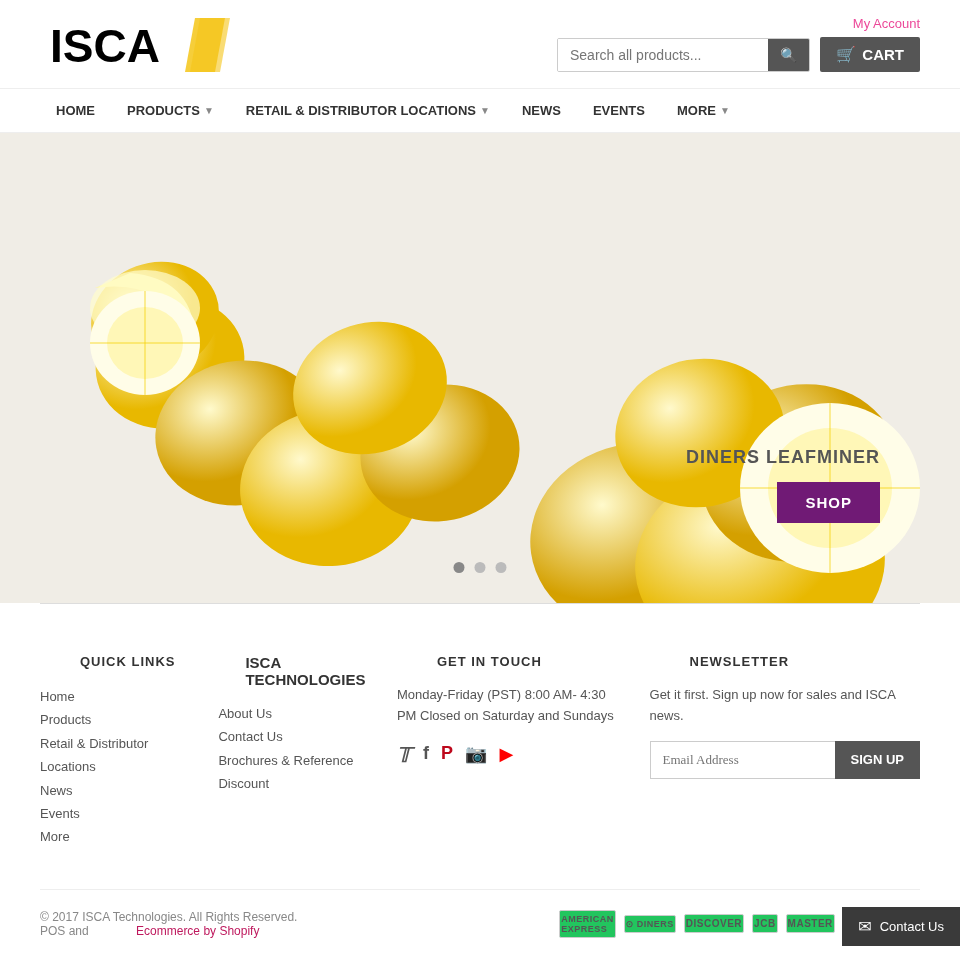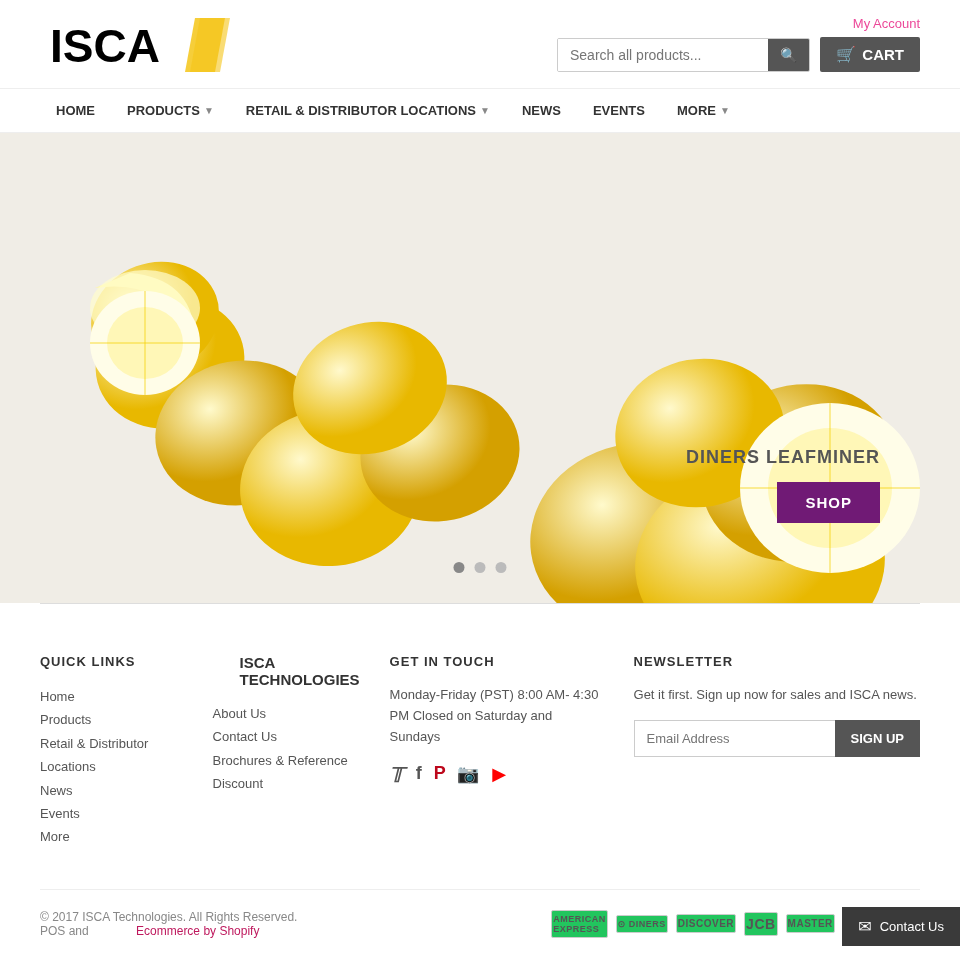--- a/index.html
+++ b/index.html
@@ -173,6 +173,7 @@
       text-transform: uppercase;
       color: #333;
       margin-bottom: 16px;
+      margin-left: 40px;
     }
     .footer-link {
       display: block;

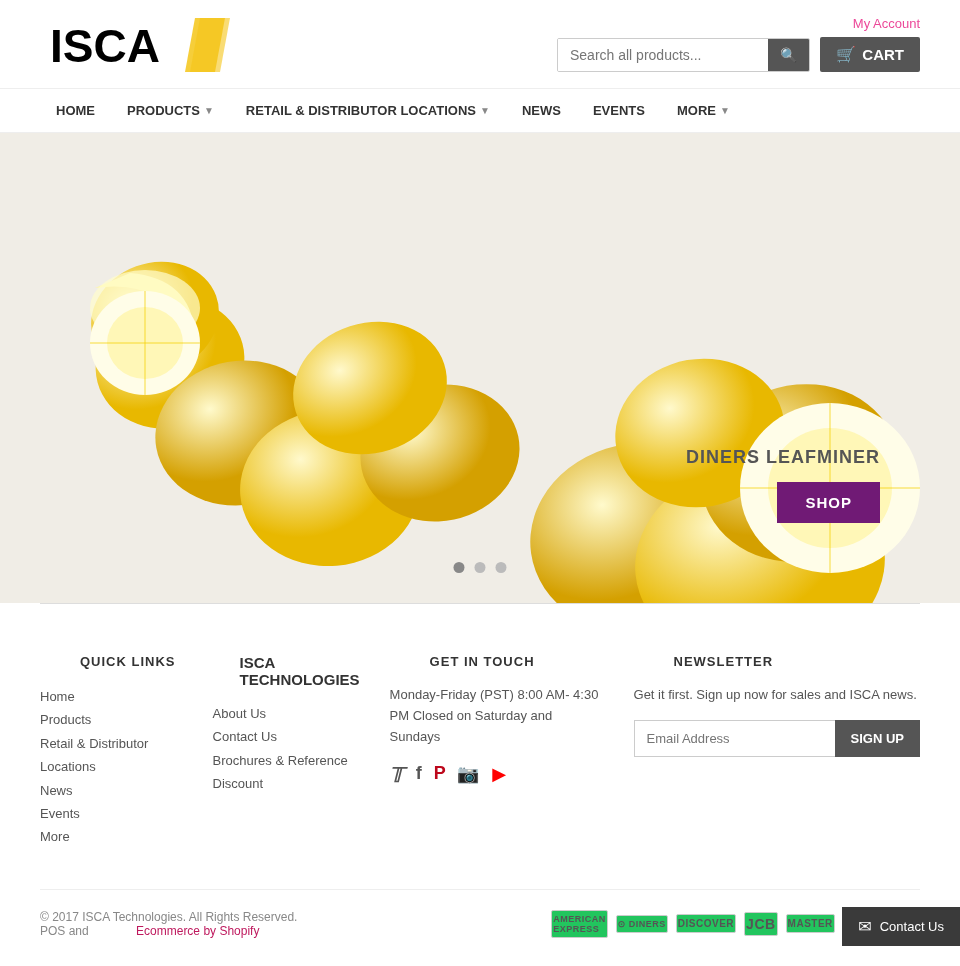--- a/index.html
+++ b/index.html
@@ -223,6 +223,7 @@
       border-right: none;
       font-size: 13px;
       outline: none;
+      font-family: Liberation Serif, serif;
     }
     .newsletter-btn {
       background: #555;

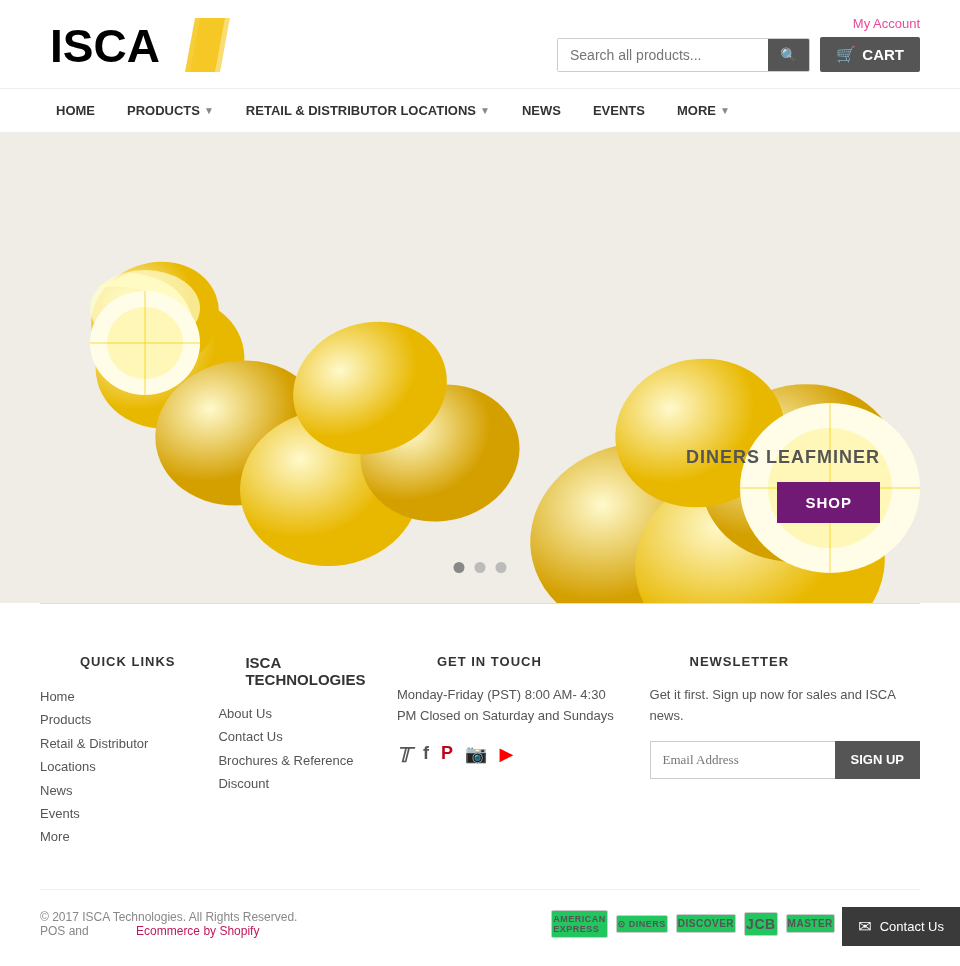--- a/index.html
+++ b/index.html
@@ -438,7 +438,7 @@
       <span class="payment-icon" style="font-size:9px;">AMERICAN<br>EXPRESS</span>
       <span class="payment-icon" style="font-size:9px;">⊙ DINERS</span>
       <span class="payment-icon" style="font-size:10px;">DISCOVER</span>
-      <span class="payment-icon" style="font-size:14px;">JCB</span>
+      <span class="payment-icon" style="font-size:10px;">JCB</span>
       <span class="payment-icon" style="font-size:10px;">MASTER</span>
       <span class="payment-icon" style="font-size:10px;">PayPal</span>
       <span class="payment-icon" style="font-size:10px;font-style:italic;">VISA</span>

